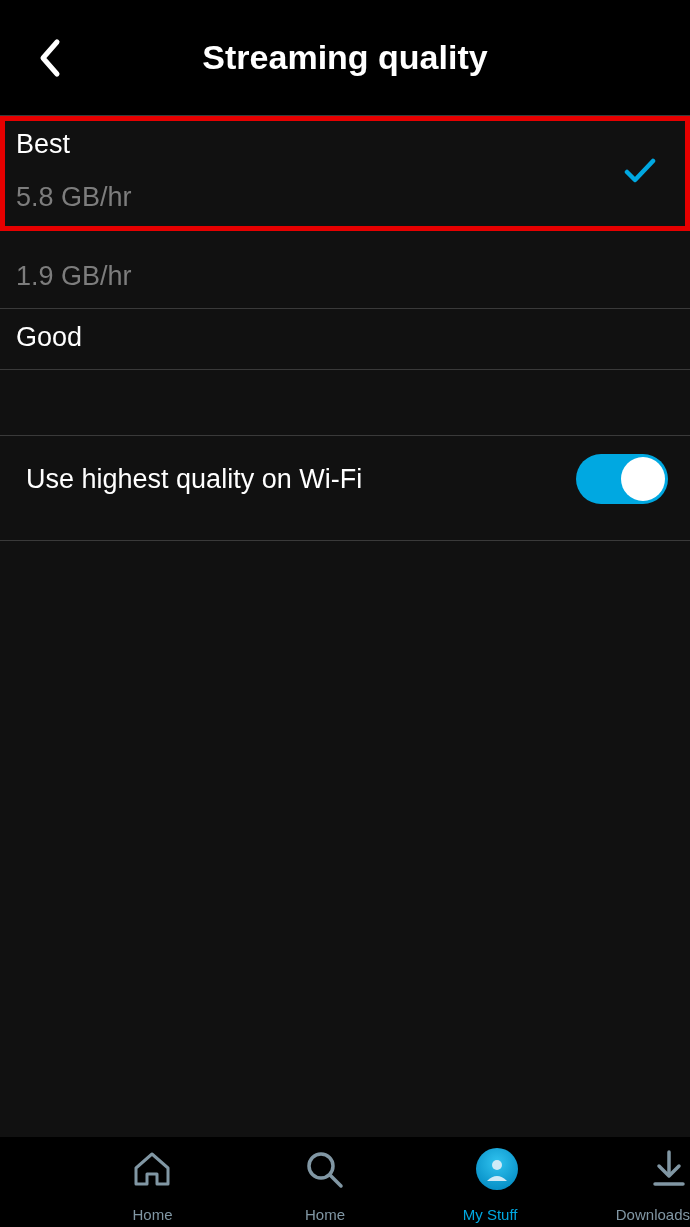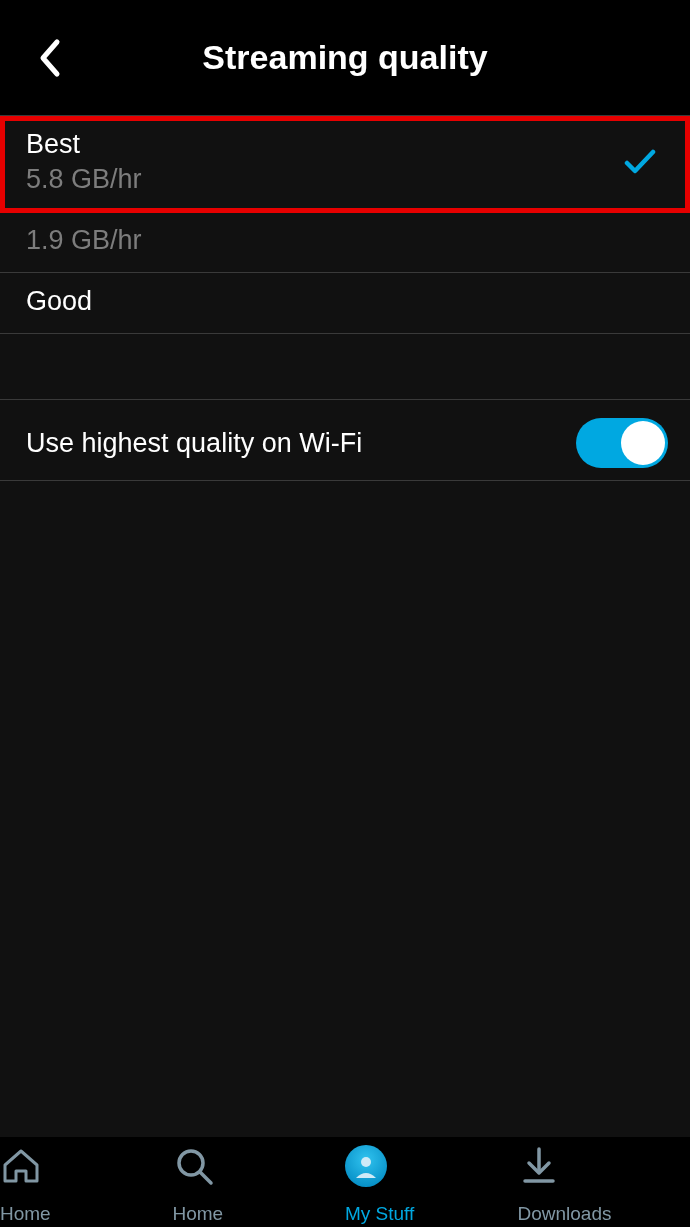--- a/index.html
+++ b/index.html
@@ -65,7 +65,7 @@
     border-top: 1px solid #3a3a3a;
   }
   .option {
-    padding: 10px 26px 14px 26px;
+    padding: 10px 26px 14px 16px;
     border-bottom: 1px solid #3a3a3a;
     position: relative;
   }

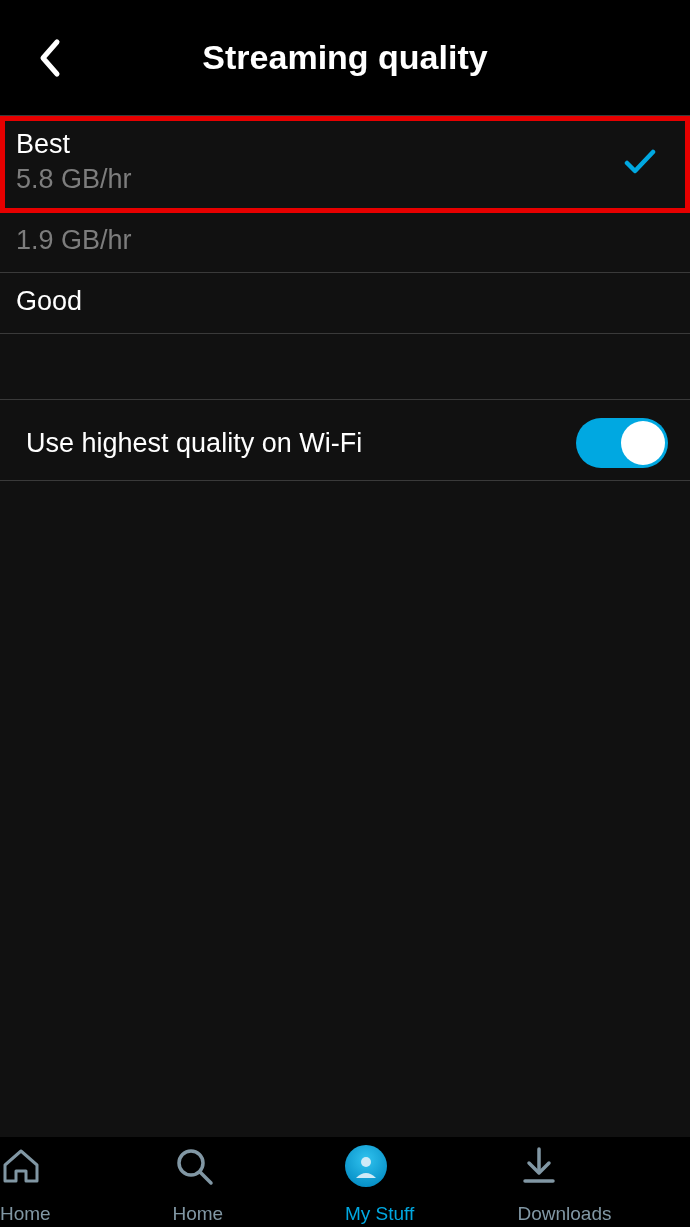--- a/index.html
+++ b/index.html
@@ -82,6 +82,7 @@
     font-size: 27px;
     color: #7d7d7d;
     line-height: 1.3;
+    margin-top: 18px;
   }
   .checkmark {
     position: absolute;

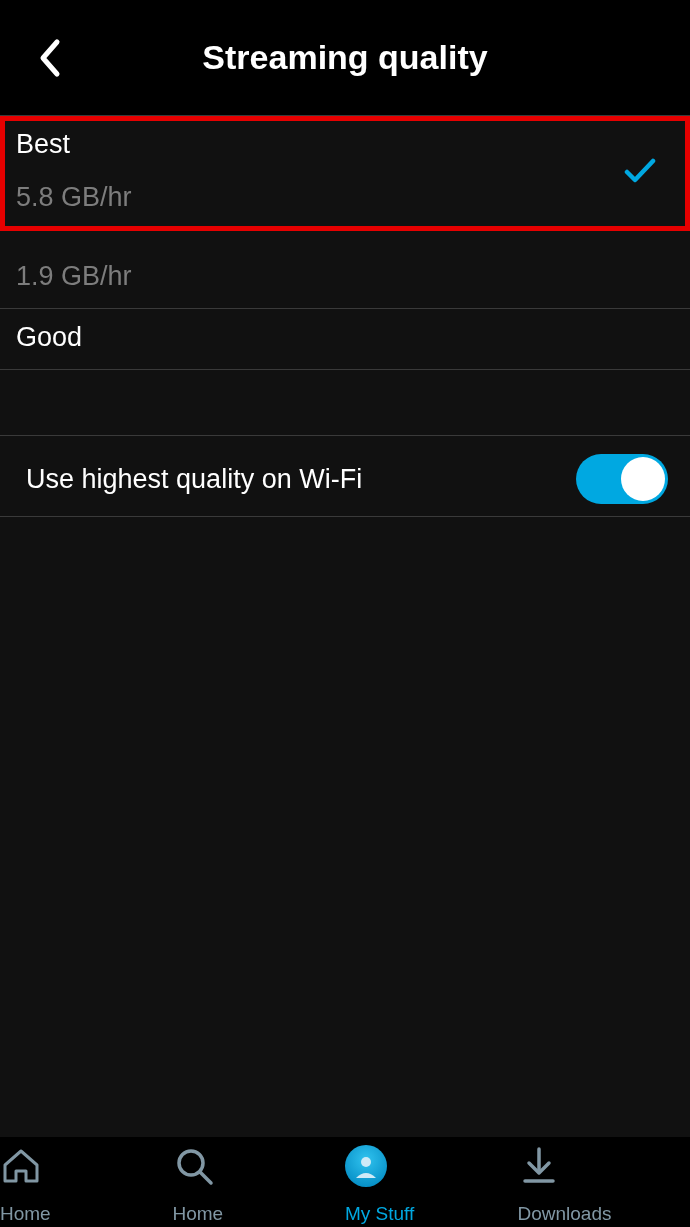--- a/index.html
+++ b/index.html
@@ -100,7 +100,7 @@
     display: flex;
     align-items: center;
     justify-content: space-between;
-    padding: 18px 22px 12px 26px;
+    padding: 18px 22px 36px 26px;
     border-bottom: 1px solid #3a3a3a;
   }
   .toggle-label {

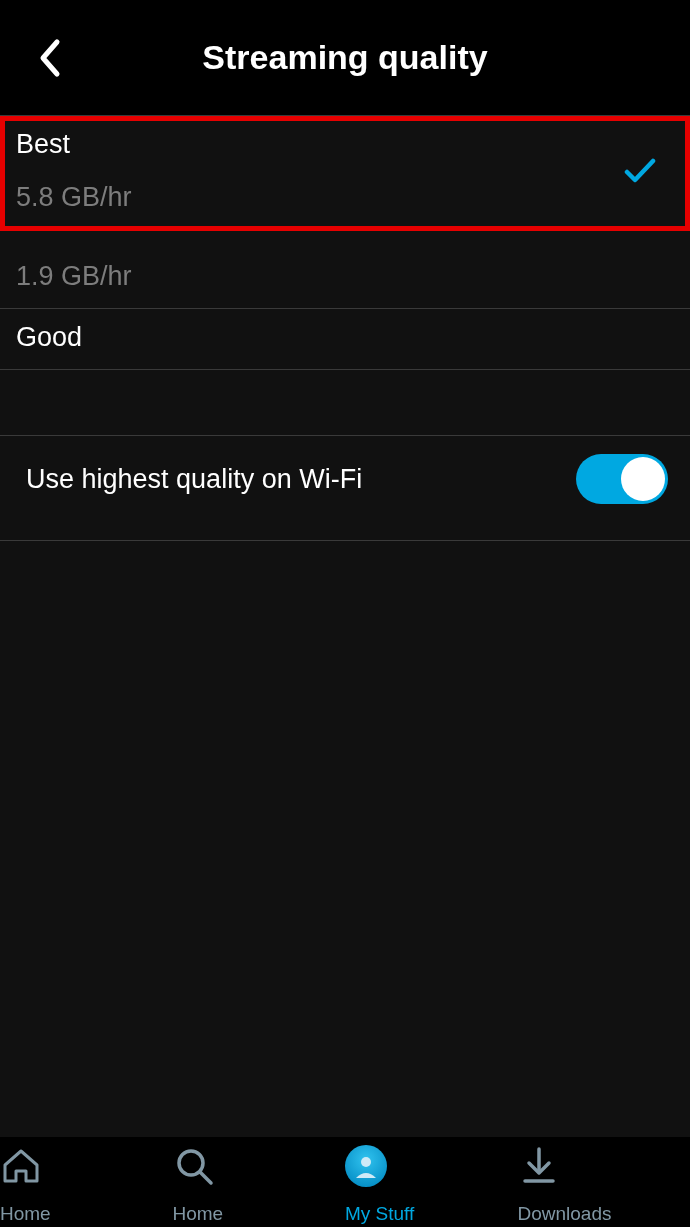--- a/index.html
+++ b/index.html
@@ -137,10 +137,10 @@
     flex: 1;
     display: flex;
     flex-direction: column;
-    align-items: flex-start;
+    align-items: flex-end;
     gap: 16px;
     color: #8197a4;
-    font-size: 19px;
+    font-size: 15px;
   }
   .nav-item.active { color: #00a8e1; }
   .nav-icon { height: 42px; display:flex; align-items:center; justify-content:center;}

